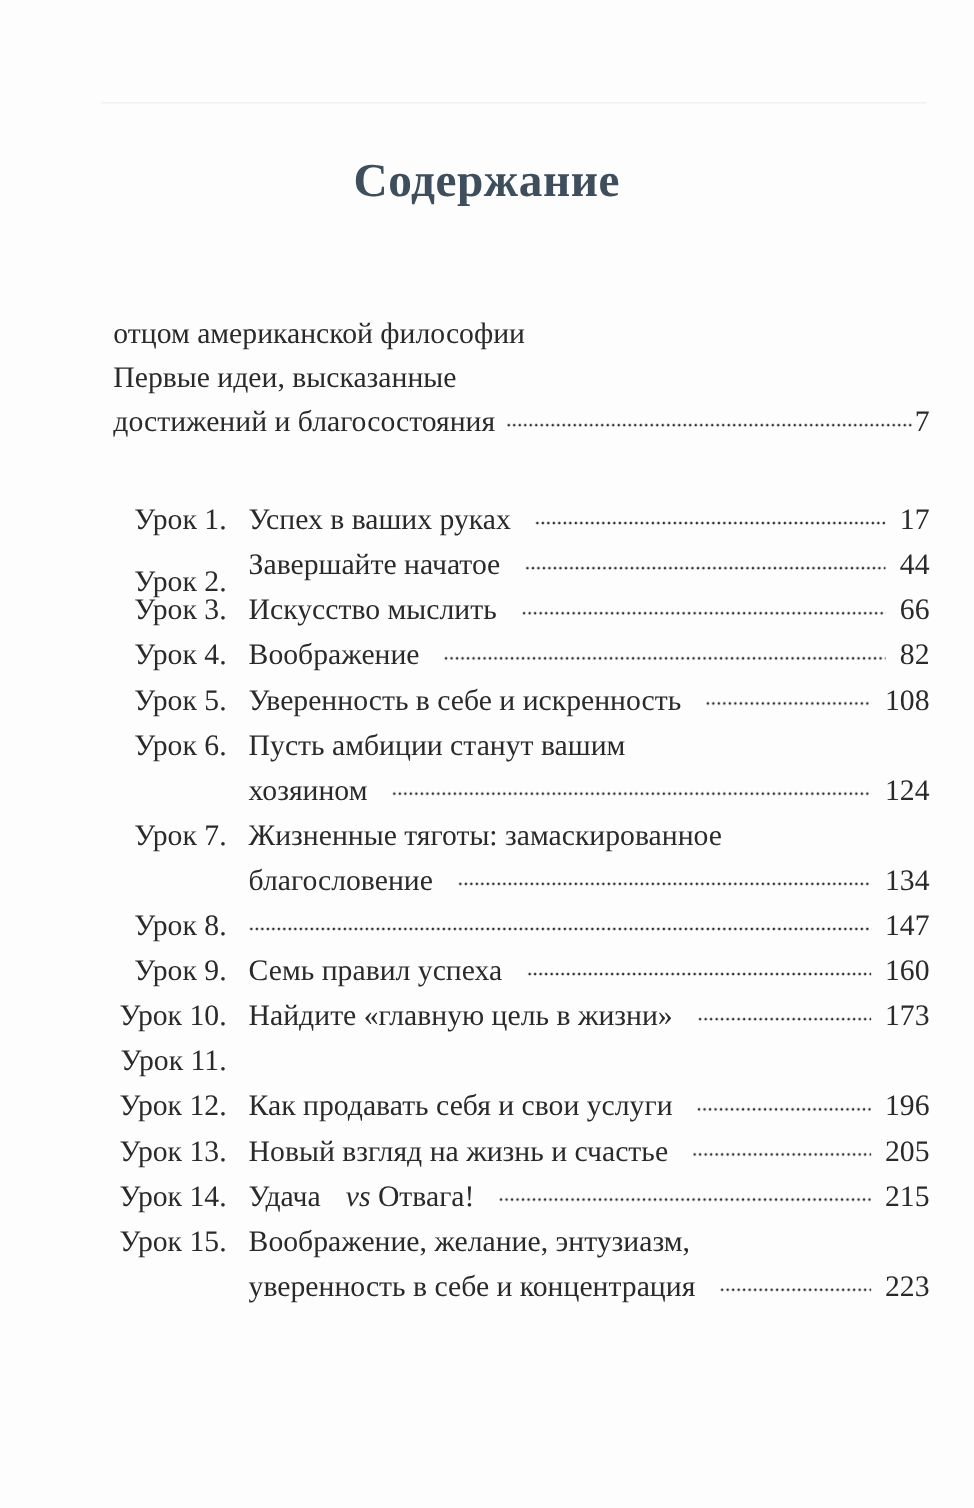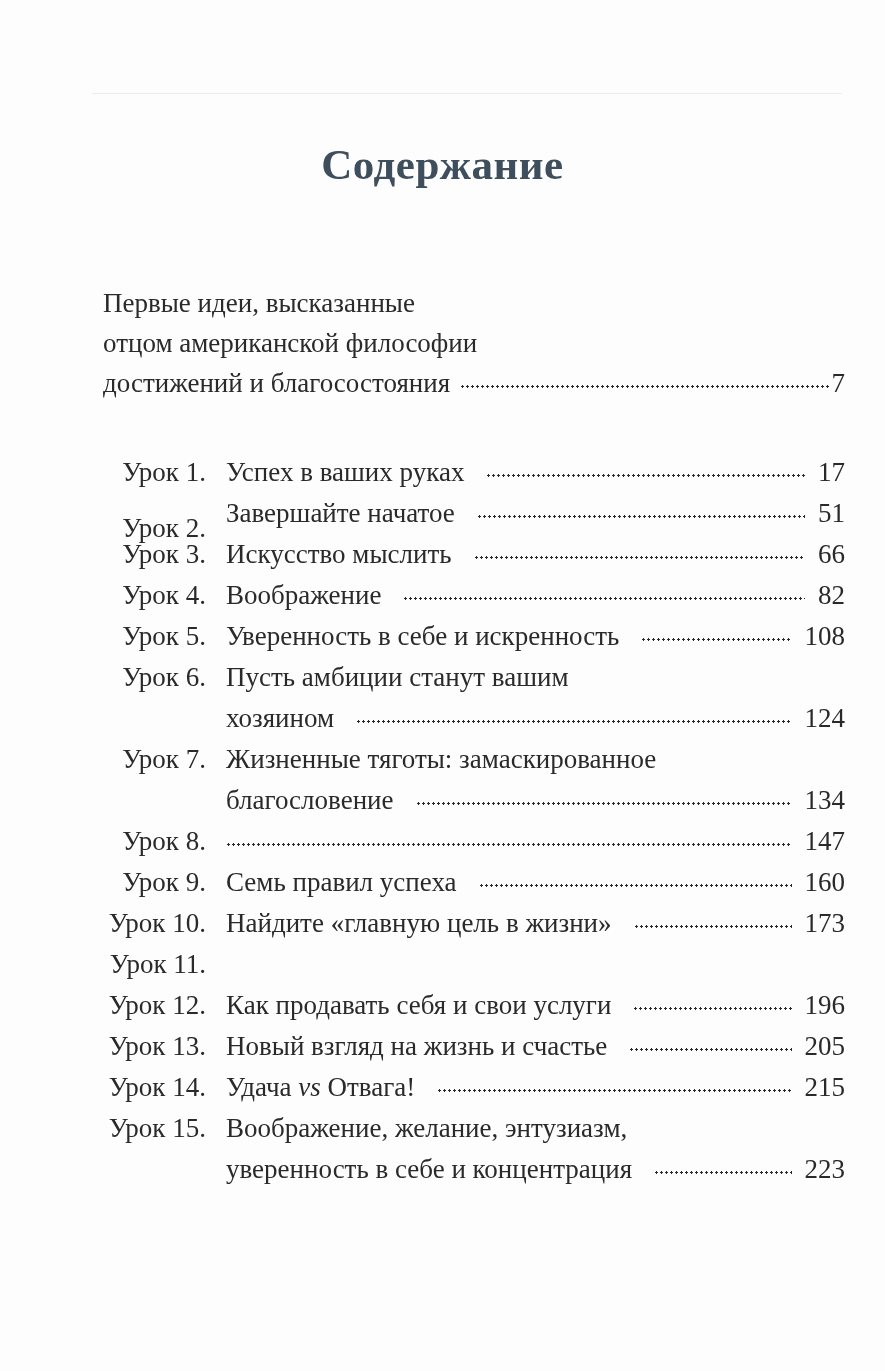--- a/index.html
+++ b/index.html
@@ -121,8 +121,8 @@
   <h1 class="page-title" style="margin:0;">Содержание</h1>
 
   <div class="intro">
+    <span class="line">отцом американской философии</span>
     <span class="line">Первые идеи, высказанные</span>
-    <span class="line">отцом американской философии</span>
     <div class="leader-line">
       <span class="text">достижений и благосостояния</span>
       <span class="dots"></span>

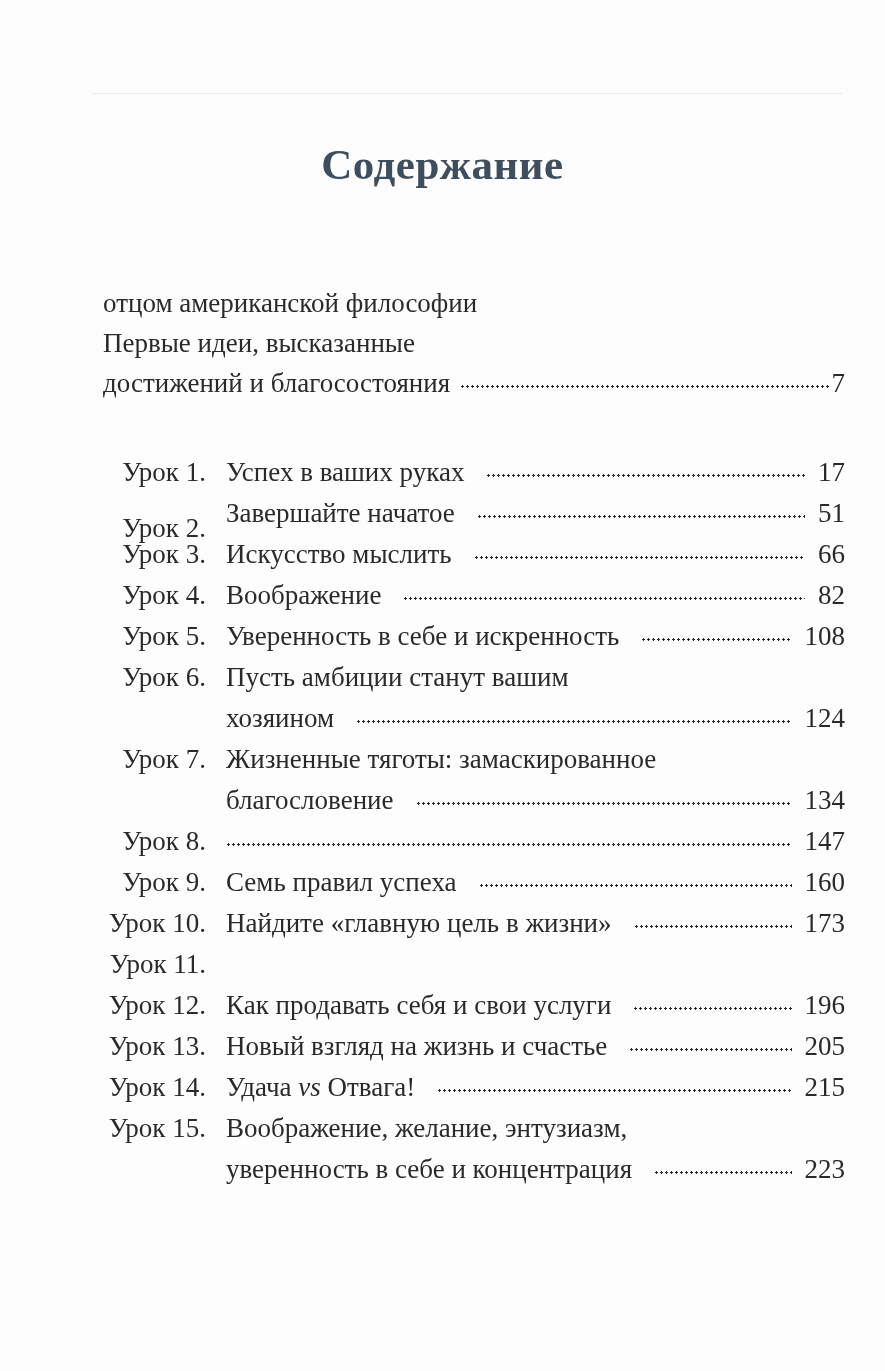--- a/index.html
+++ b/index.html
@@ -147,7 +147,7 @@
           <div class="leader-line">
             <span class="text">Завершайте начатое</span>
             <span class="dots"></span>
-            <span class="page-num">51</span>
+            <span class="page-num">44</span>
           </div>
         </div>
       </div>

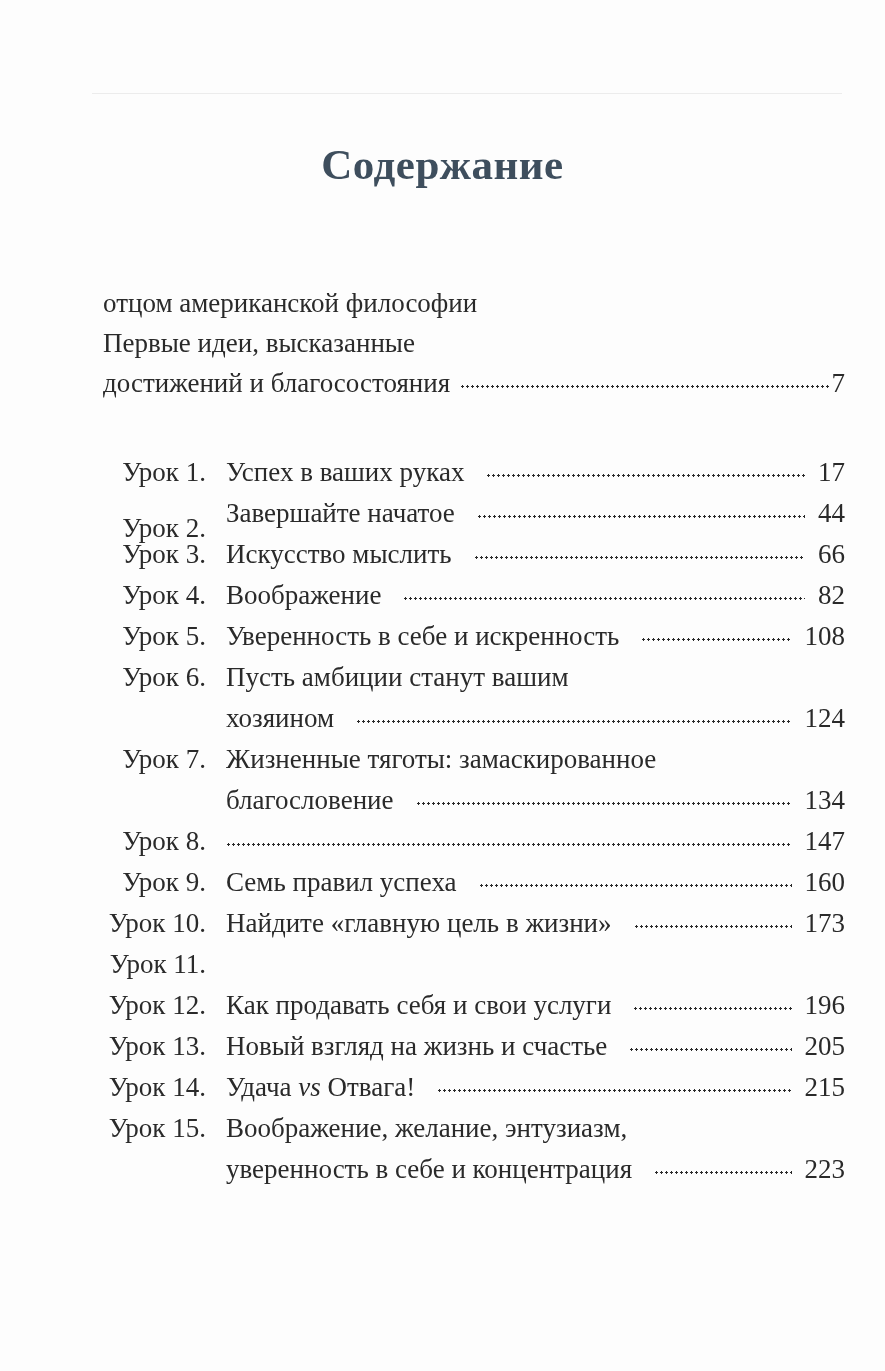--- a/index.html
+++ b/index.html
@@ -110,7 +110,7 @@
       line-height: 41px;
       gap: 12px;
     }
-    .em { font-style: italic; }
+    .em { font-style: italic; margin-left: 16px; }
   </style>
 </head>
 <body>

